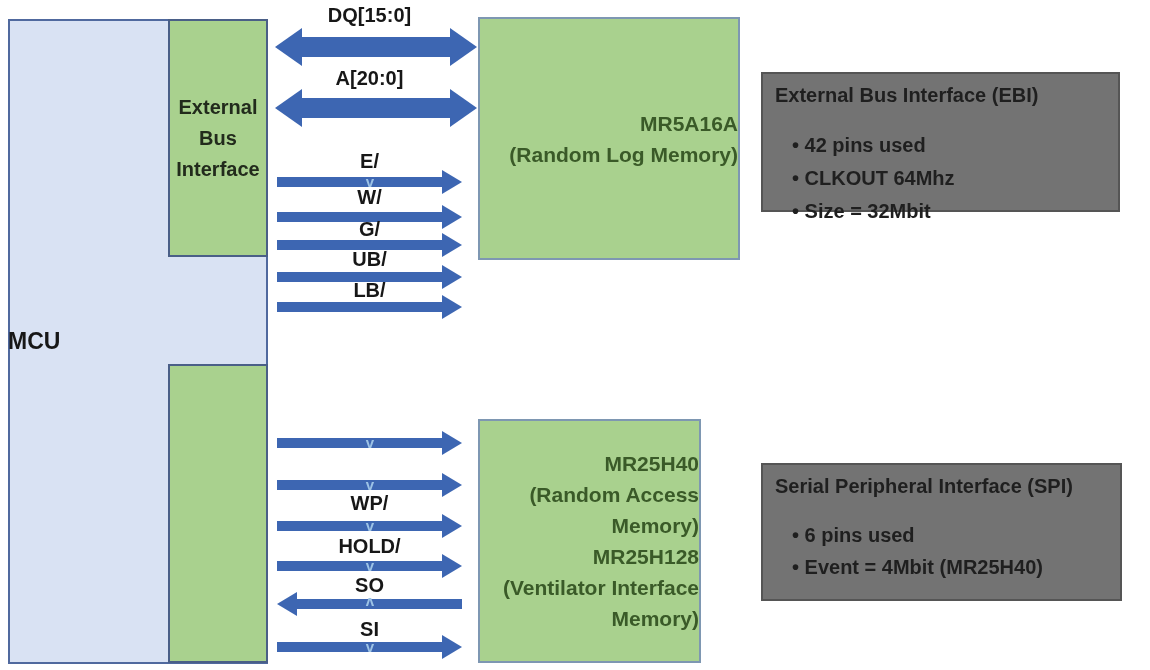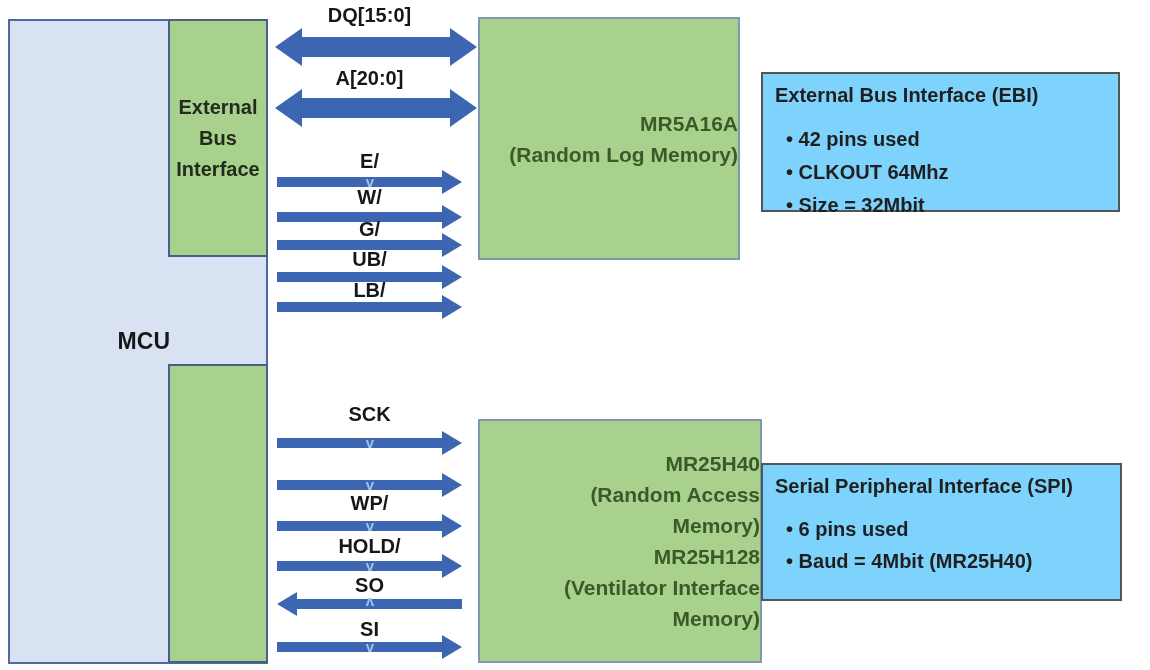--- a/index.html
+++ b/index.html
@@ -41,7 +41,7 @@
   .mem2{top:419px;width:284px;height:244px;}
   
   .info{
-    left:761px;background:#7dd3fc;border:2px solid var(--info-border);
+    left:761px;background:#737373;border:2px solid var(--info-border);
     color:var(--info-text);font-size:20px;font-weight:600;line-height:32px;
     padding:5px 12px;
   }

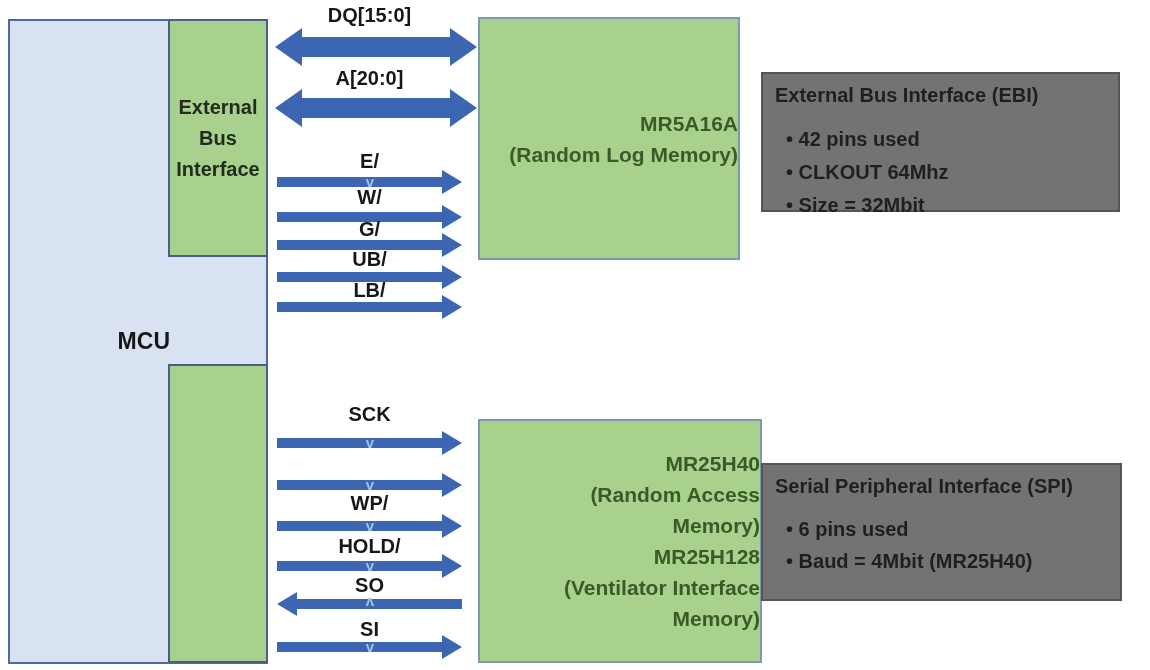--- a/index.html
+++ b/index.html
@@ -47,7 +47,7 @@
   }
   .info-ebi{top:72px;width:359px;height:140px;line-height:33px;}
   .info-spi{top:463px;width:361px;height:138px;}
-  .info ul{margin:11px;padding:0;list-style:none;}
+  .info ul{margin:17px;padding:0;list-style:none;}
   
   .sig-label{
     left:299px;width:141px;text-align:center;

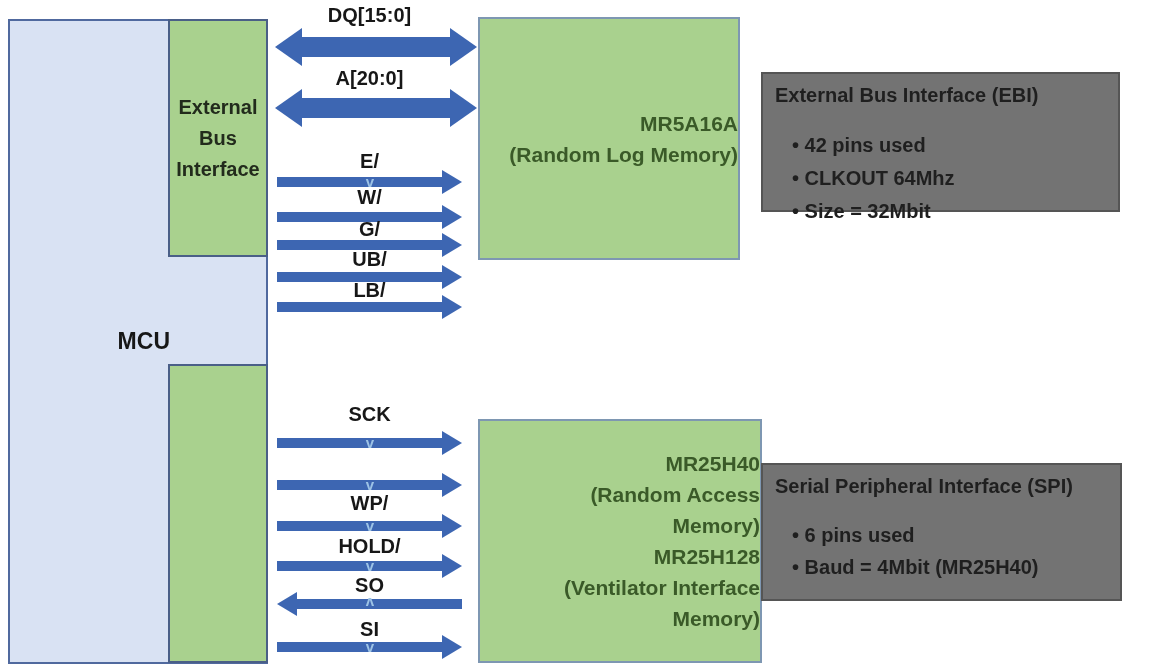--- a/index.html
+++ b/index.html
@@ -29,7 +29,7 @@
   .sub-ebi{top:19px;height:238px;}
   .sub-spi{top:364px;height:299px;}
   .mcu-label{
-    left:8px;top:328px;width:162px;text-align:right;
+    left:8px;top:328px;width:162px;text-align:left;
     font-size:23px;font-weight:600;color:var(--label-text);
   }
   .memory{

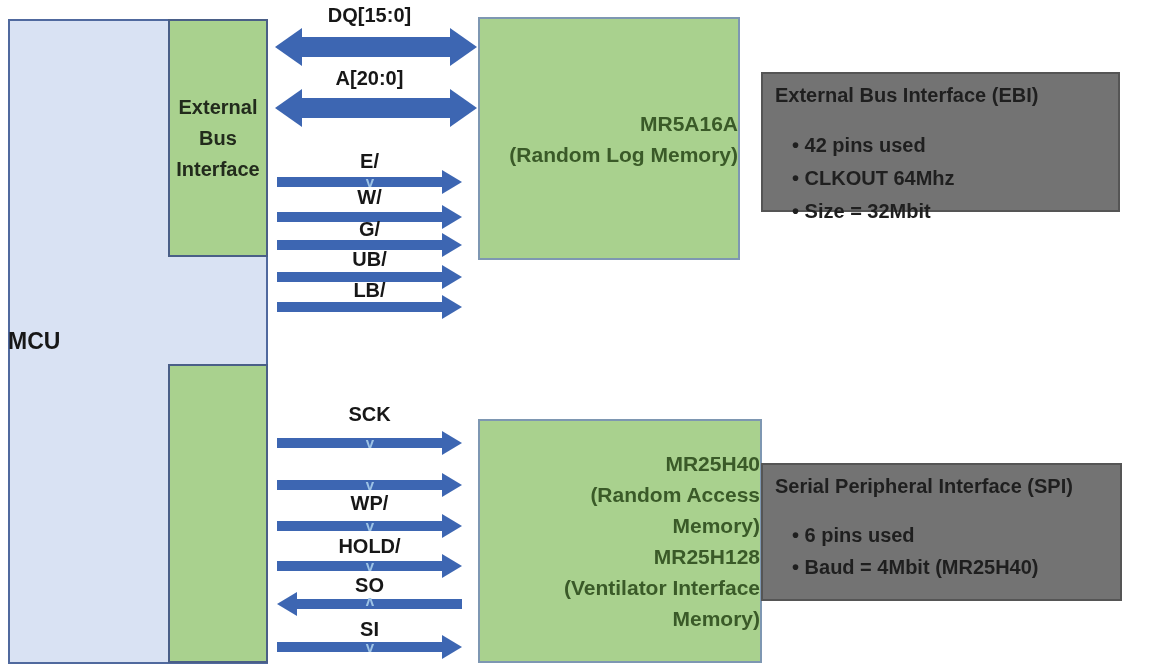--- a/index.html
+++ b/index.html
@@ -142,7 +142,6 @@
       <span class="head"></span>
   </div>
 
-  <div class="abs sig-label" style="top:403px">SCK</div>
   <div class="abs arrow arrow-right" style="top:431px">
     <span class="shaft"></span>
       <span class="head"></span>

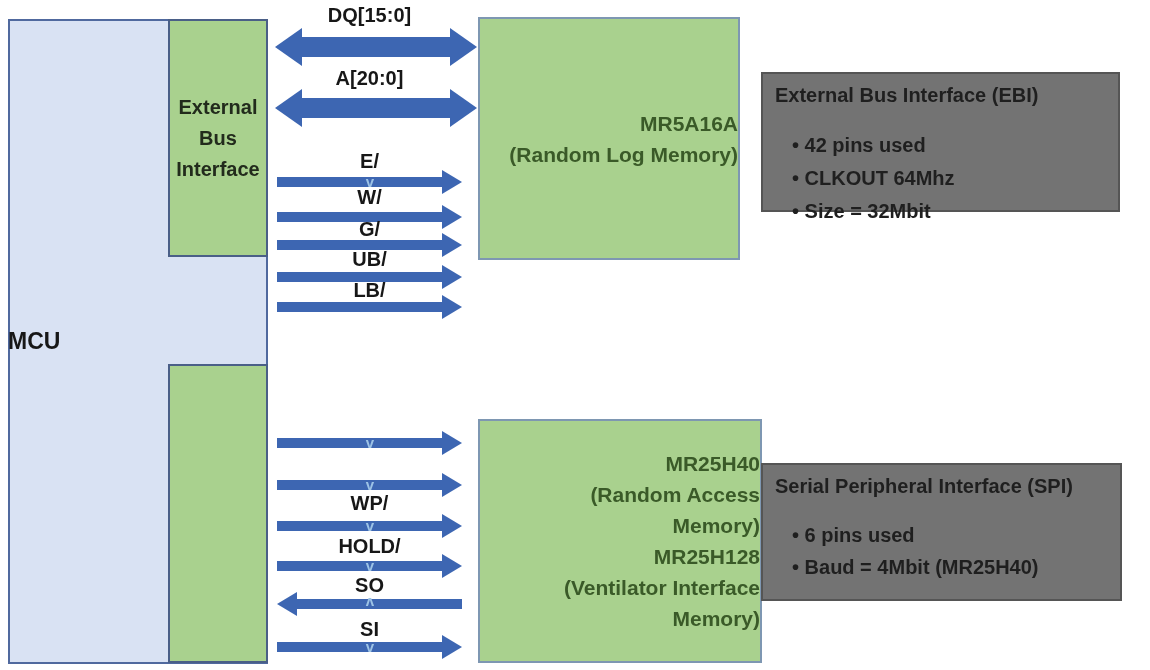--- a/index.html
+++ b/index.html
@@ -38,7 +38,7 @@
     text-align:center;color:var(--memory-text);font-size:21px;font-weight:600;line-height:31px;
   }
   .mem1{top:17px;width:262px;height:243px;}
-  .mem2{top:419px;width:284px;height:244px;}
+  .mem2{top:419px;width:223px;height:244px;}
   
   .info{
     left:761px;background:#737373;border:2px solid var(--info-border);

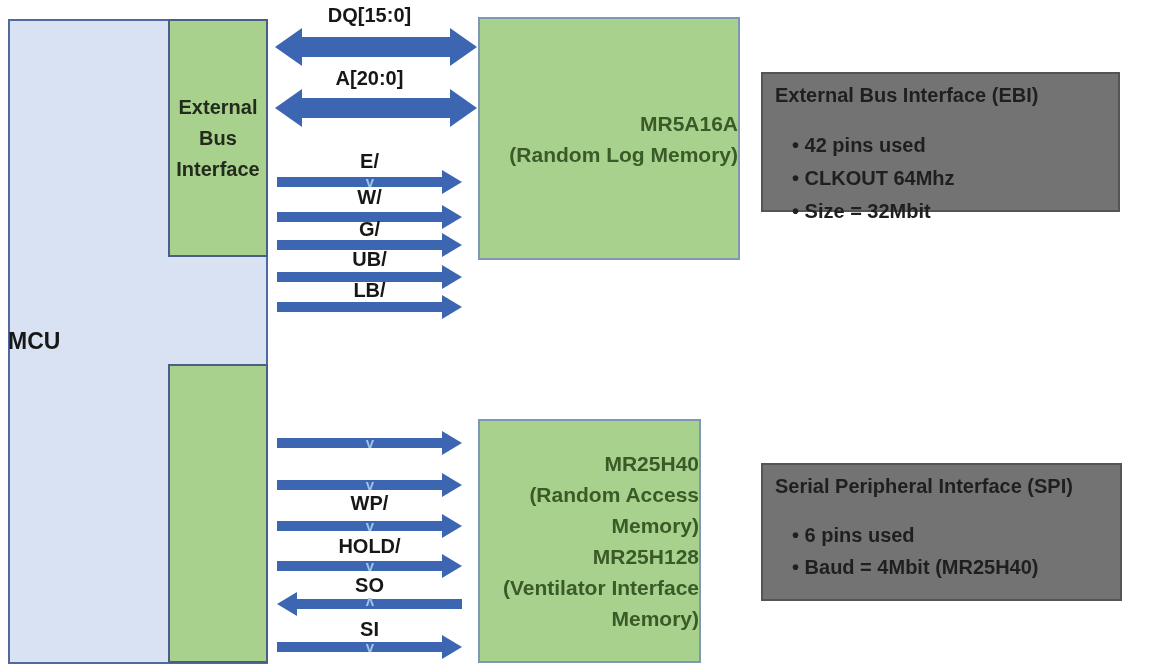--- a/index.html
+++ b/index.html
@@ -195,7 +195,7 @@
     <div>Serial Peripheral Interface (SPI)</div>
     <ul>
       <li>• 6 pins used</li>
-      <li>• Baud = 4Mbit (MR25H40)</li>
+      <li>• Event = 4Mbit (MR25H40)</li>
     </ul>
   </div>
 

